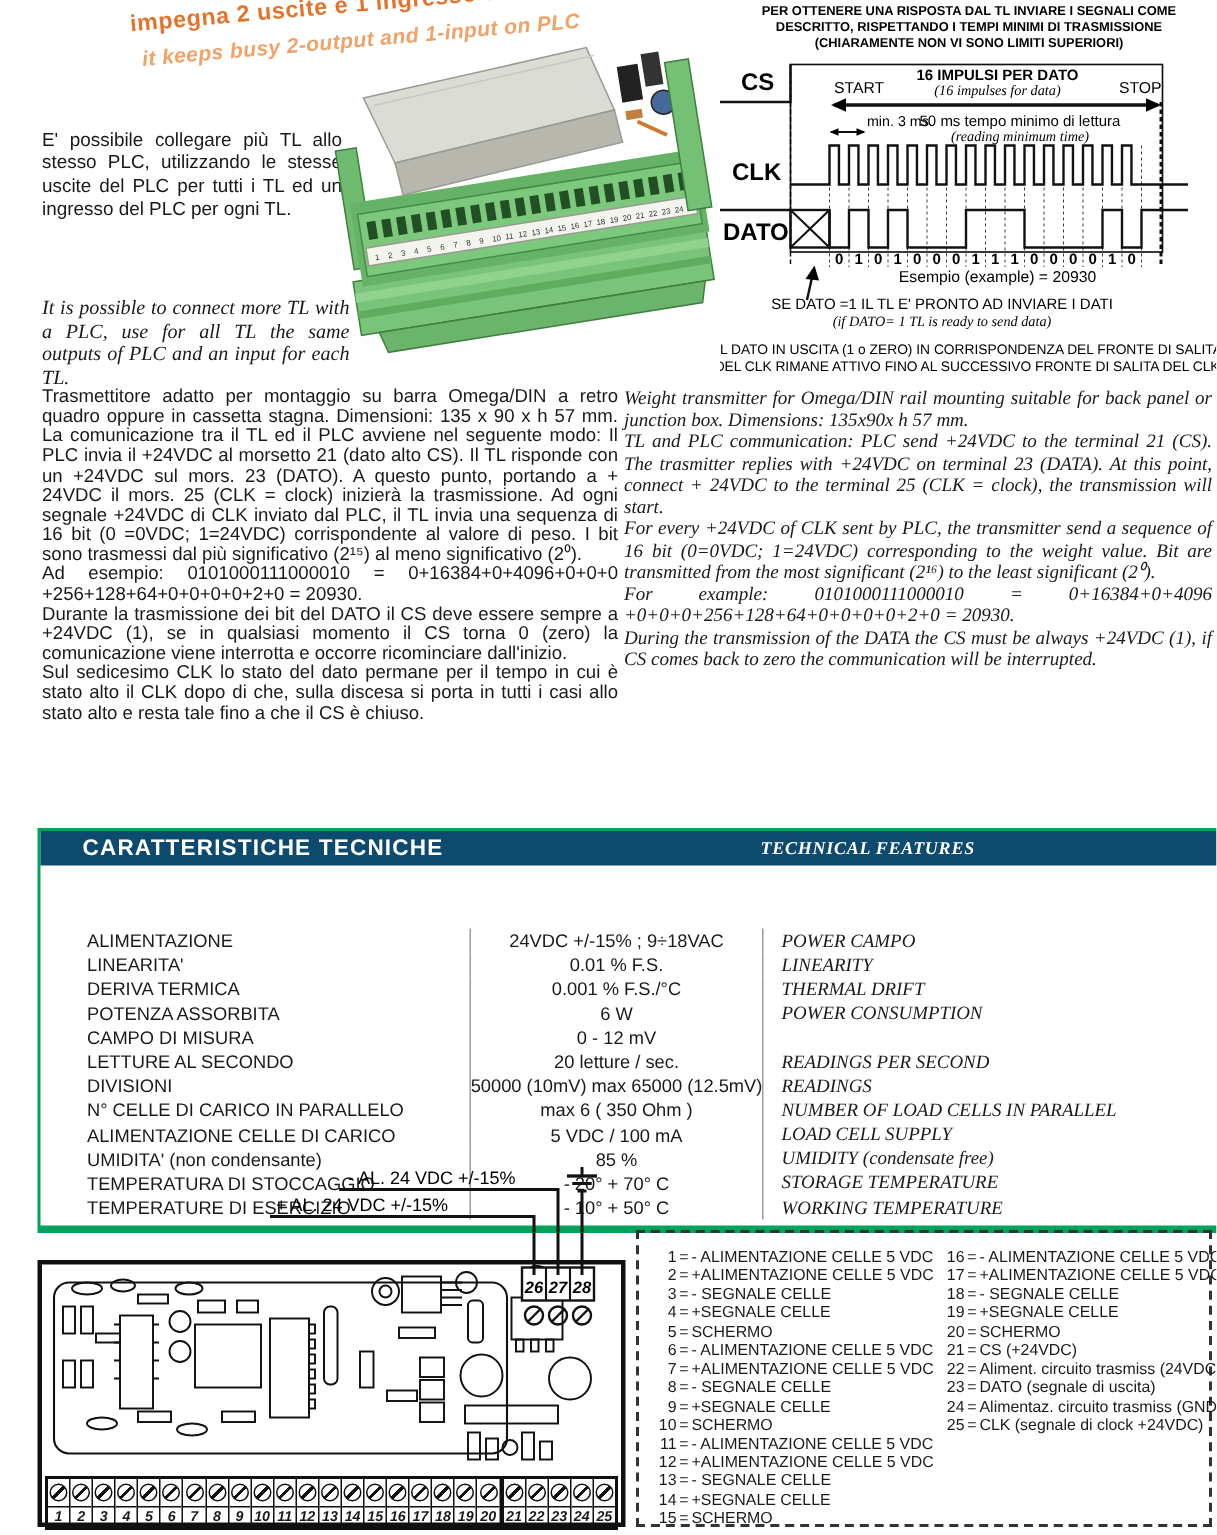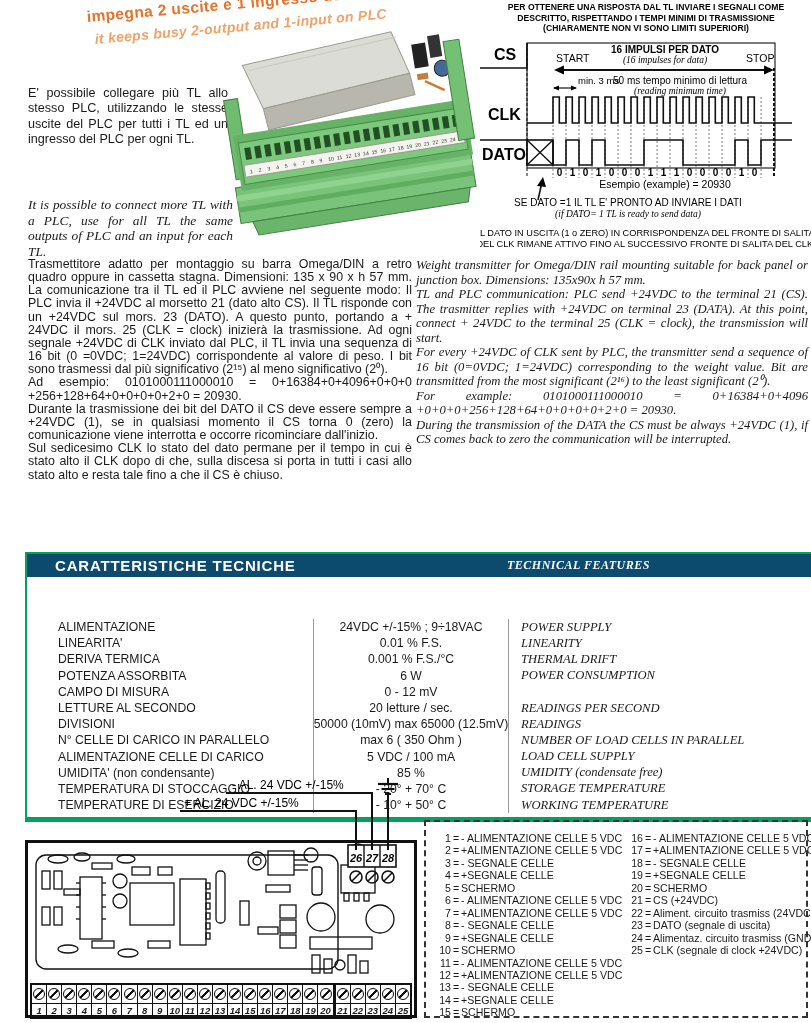--- a/index.html
+++ b/index.html
@@ -241,7 +241,7 @@
         <div class="spec-row">
           <div class="spec-it">ALIMENTAZIONE</div>
           <div class="spec-val">24VDC +/-15% ;   9÷18VAC</div>
-          <div class="spec-en">POWER SUPPLY</div>
+          <div class="spec-en">POWER CAMPO</div>
         </div>
         <div class="spec-row">
           <div class="spec-it">LINEARITA'</div>

